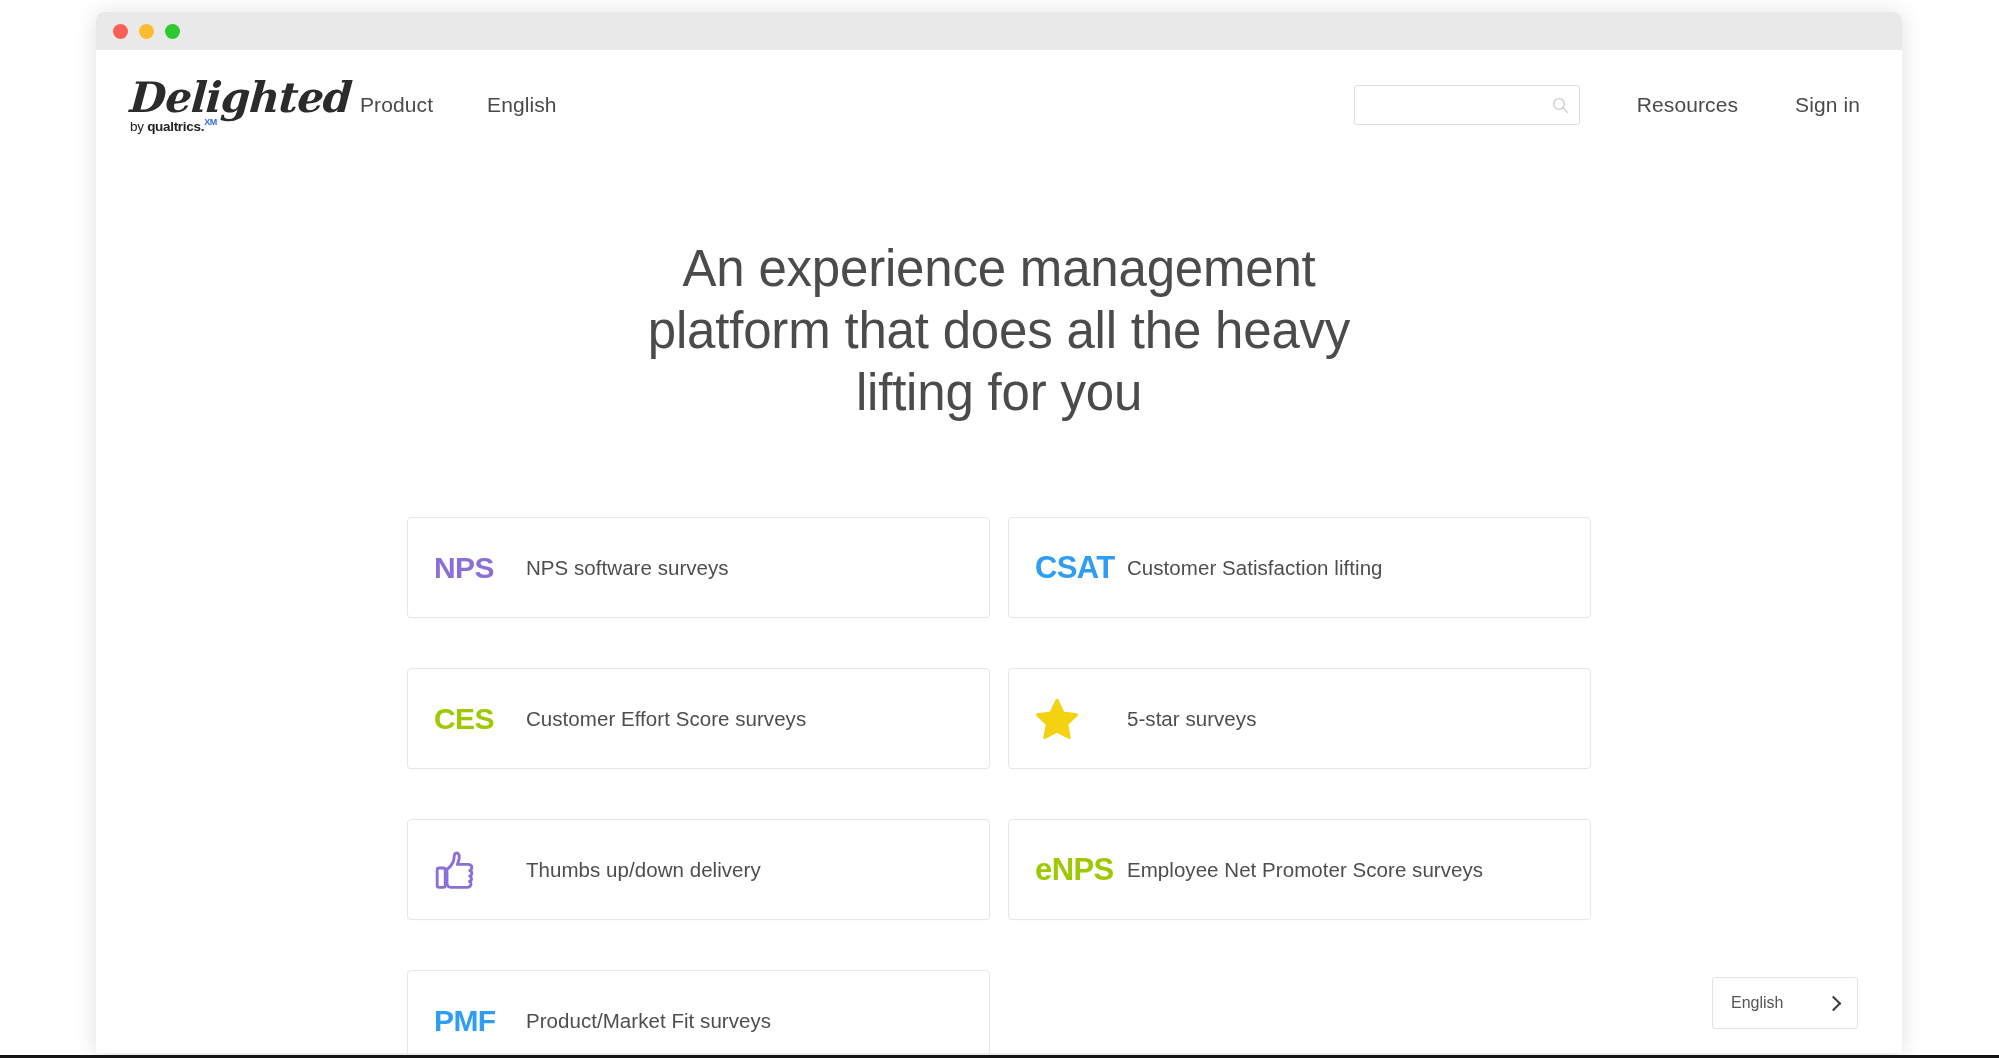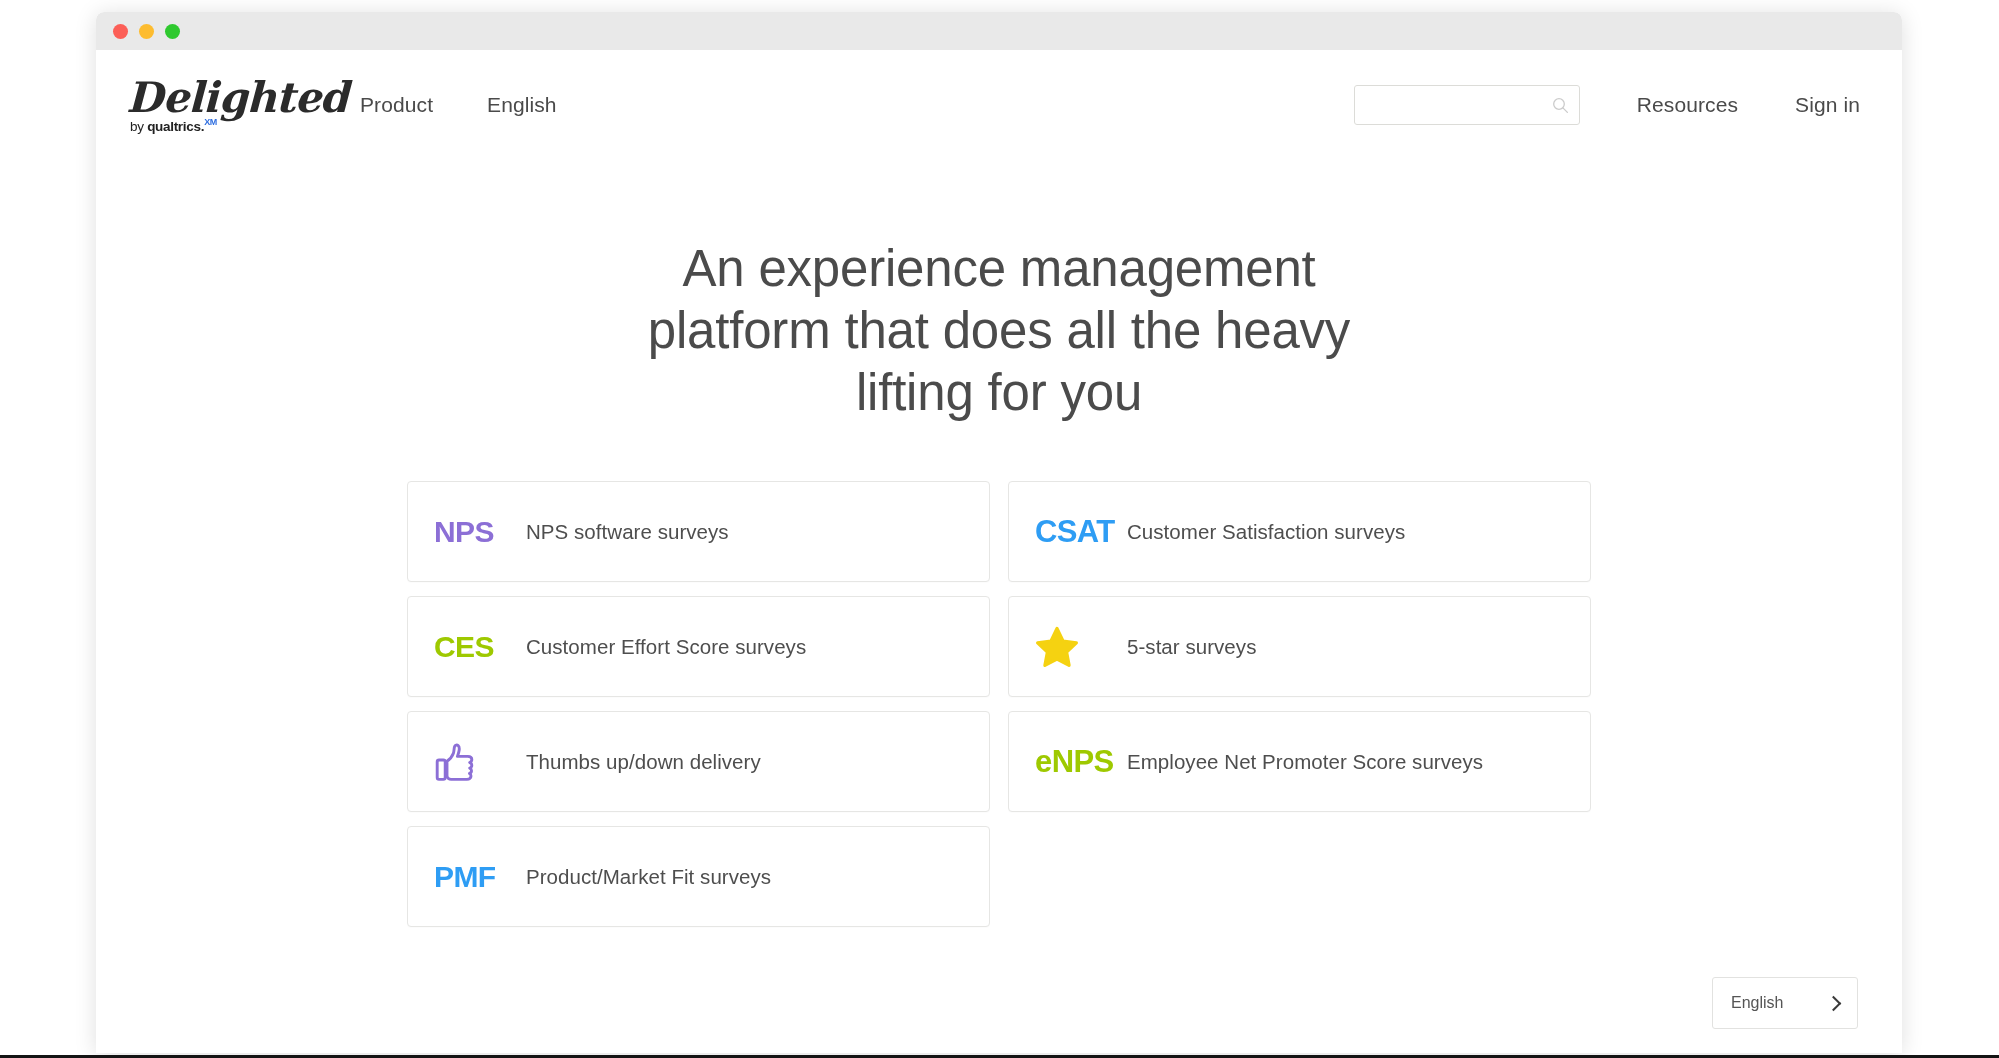--- a/index.html
+++ b/index.html
@@ -170,6 +170,7 @@
     box-sizing: border-box;
     cursor: pointer;
     box-shadow: 0 1px 1px rgba(0,0,0,0.015);
+    margin-top: 36px;
   }
   .card-badge {
     width: 92px;

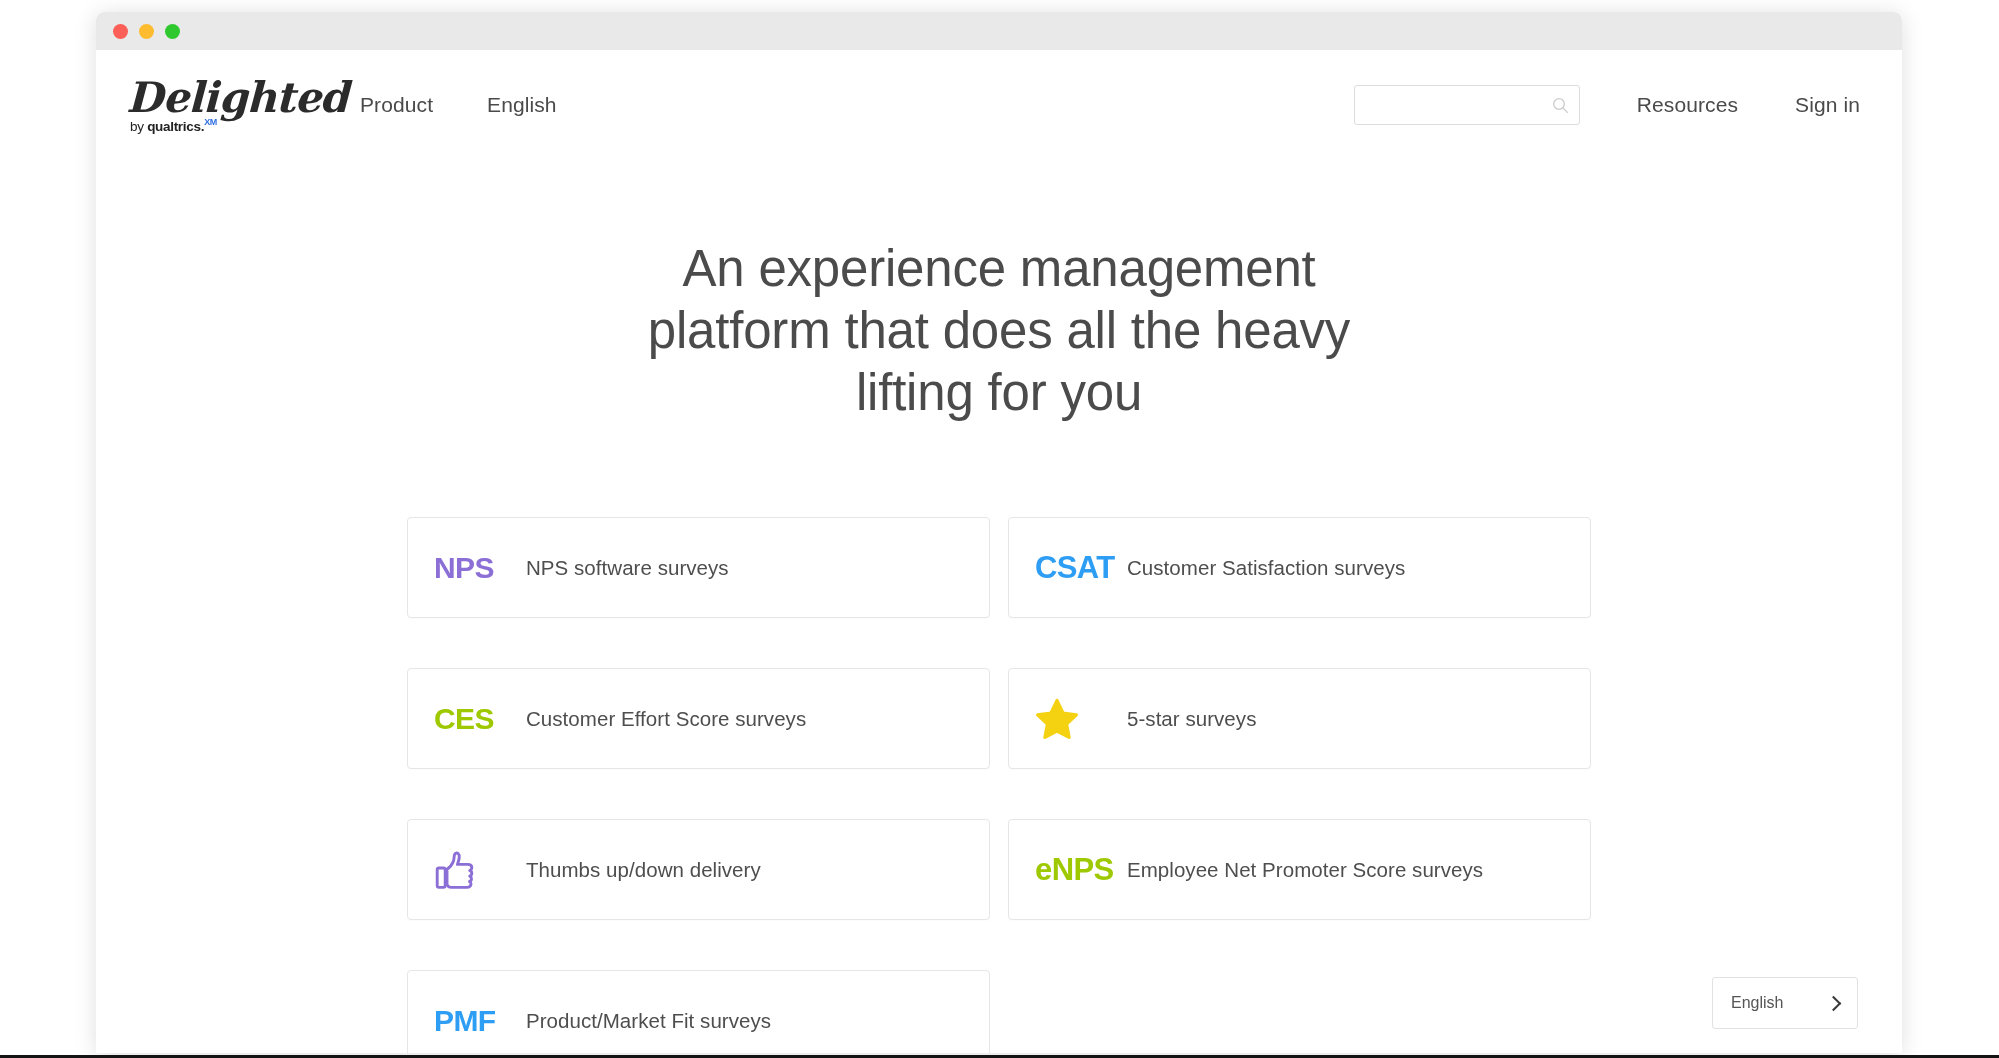--- a/index.html
+++ b/index.html
@@ -281,7 +281,7 @@
         </div>
         <div class="survey-card">
           <div class="card-badge small-lead" style="color: rgb(46, 157, 244);">CSAT</div>
-          <div class="card-label">Customer Satisfaction surveys</div>
+          <div class="card-label">Customer Satisfaction lifting</div>
         </div>
         <div class="survey-card">
           <div class="card-badge" style="color: rgb(158, 201, 0);">CES</div>

